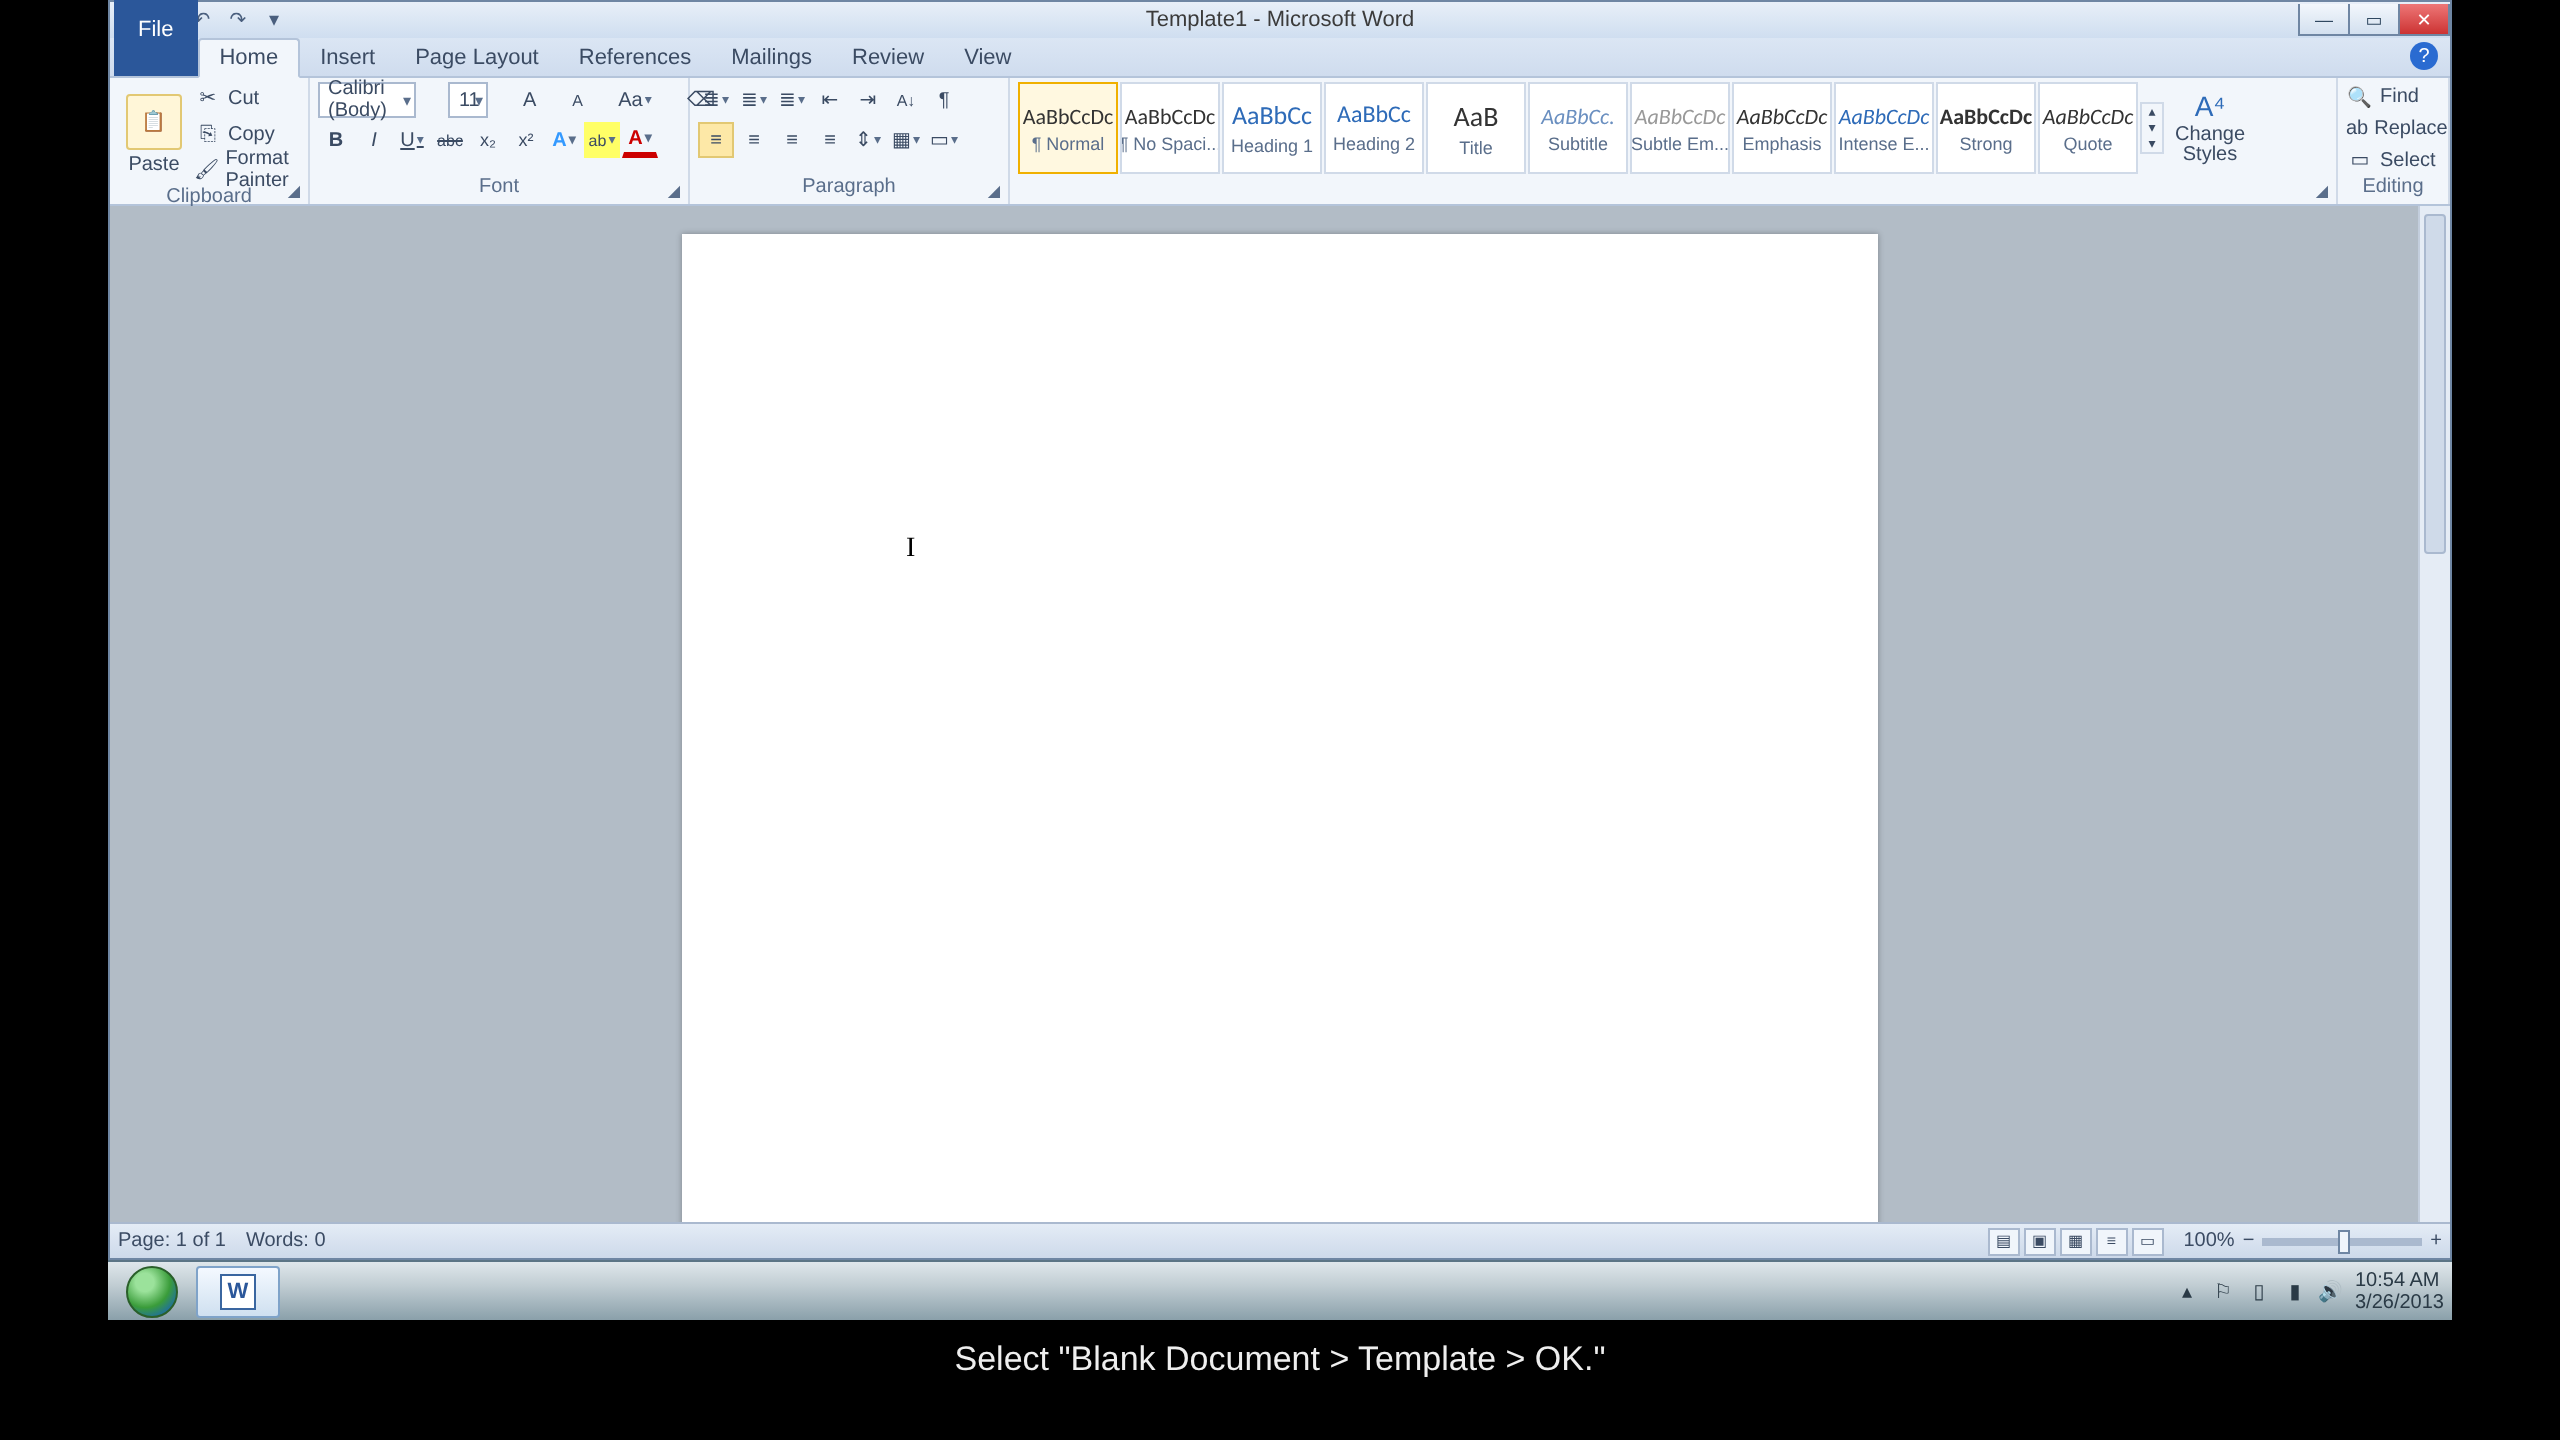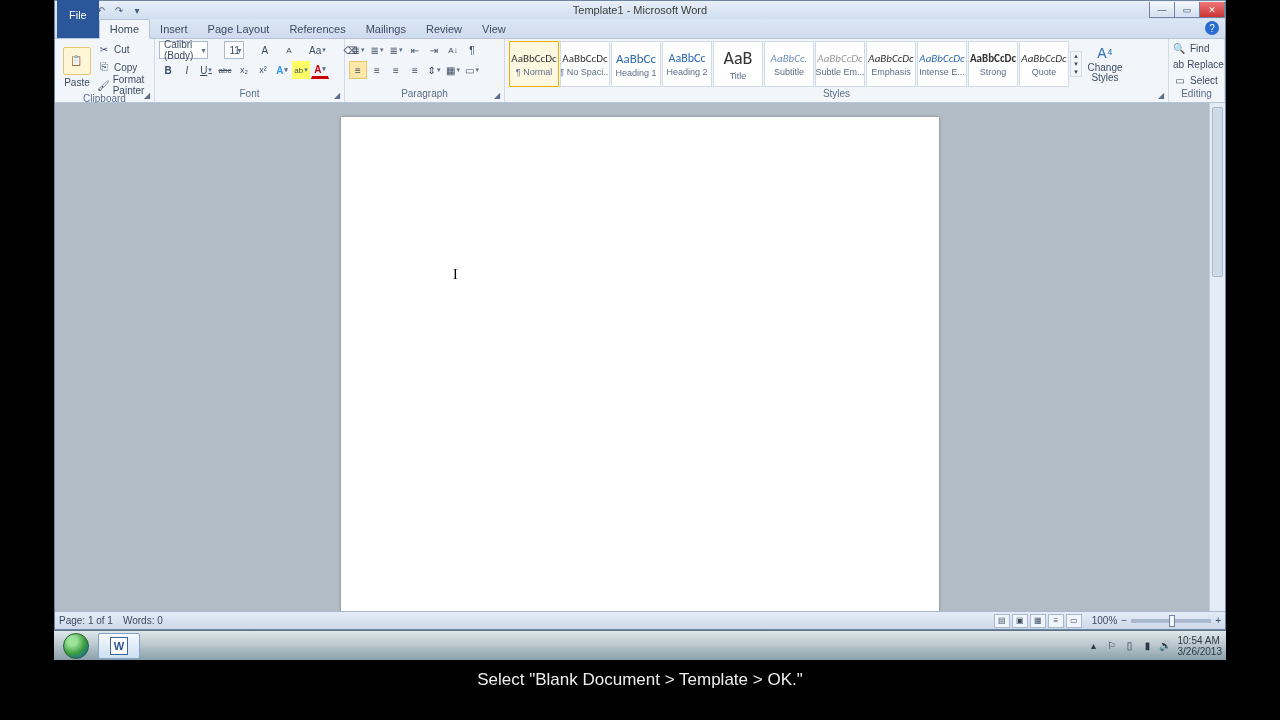--- a/index.html
+++ b/index.html
@@ -209,7 +209,7 @@
               <div class="plabel">Heading 2</div>
             </div>
         <div class="styleitem">
-              <div class="prev" style="font-size:18px">AaB</div>
+              <div class="prev" style="font-size:14px">AaB</div>
               <div class="plabel">Title</div>
             </div>
         <div class="styleitem">

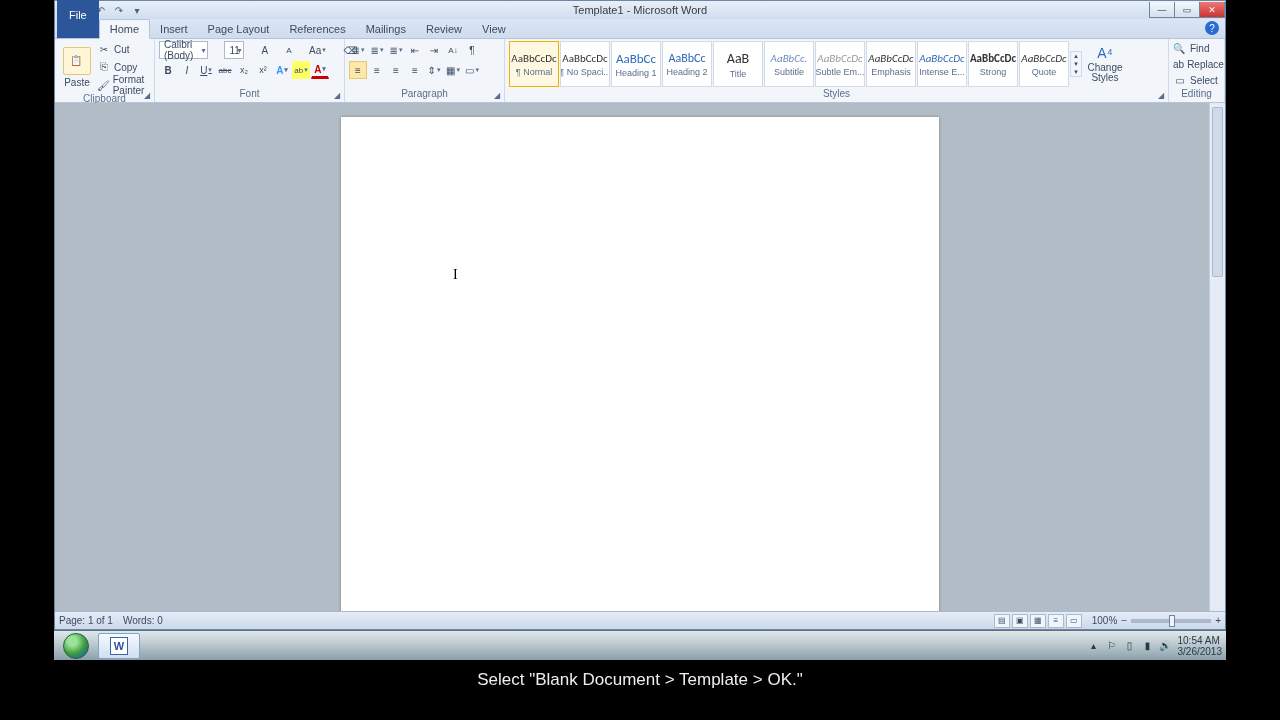--- a/index.html
+++ b/index.html
@@ -246,7 +246,6 @@
               <span style="text-align:center;line-height:10px">Change Styles</span>
             </div>
       </div>
-      <div class="glabel">Styles</div>
       <div class="launcher">◢</div>
     </div>
 

